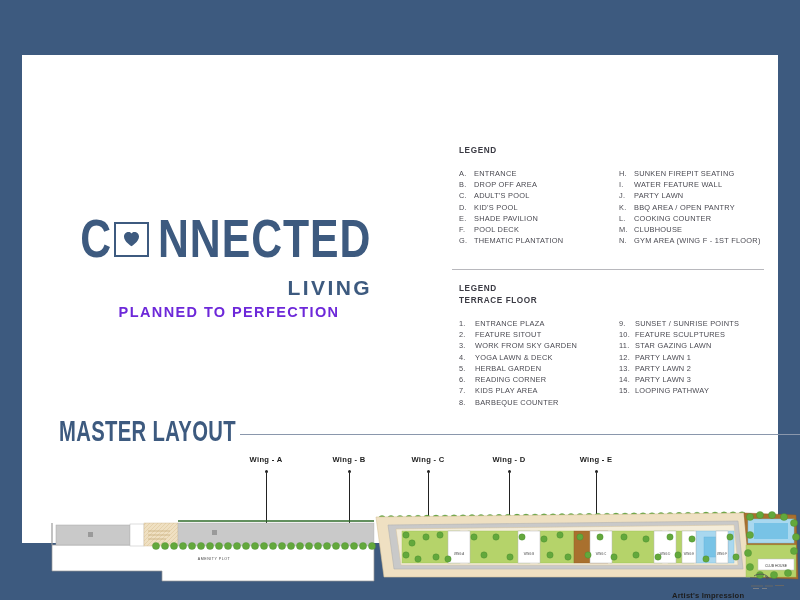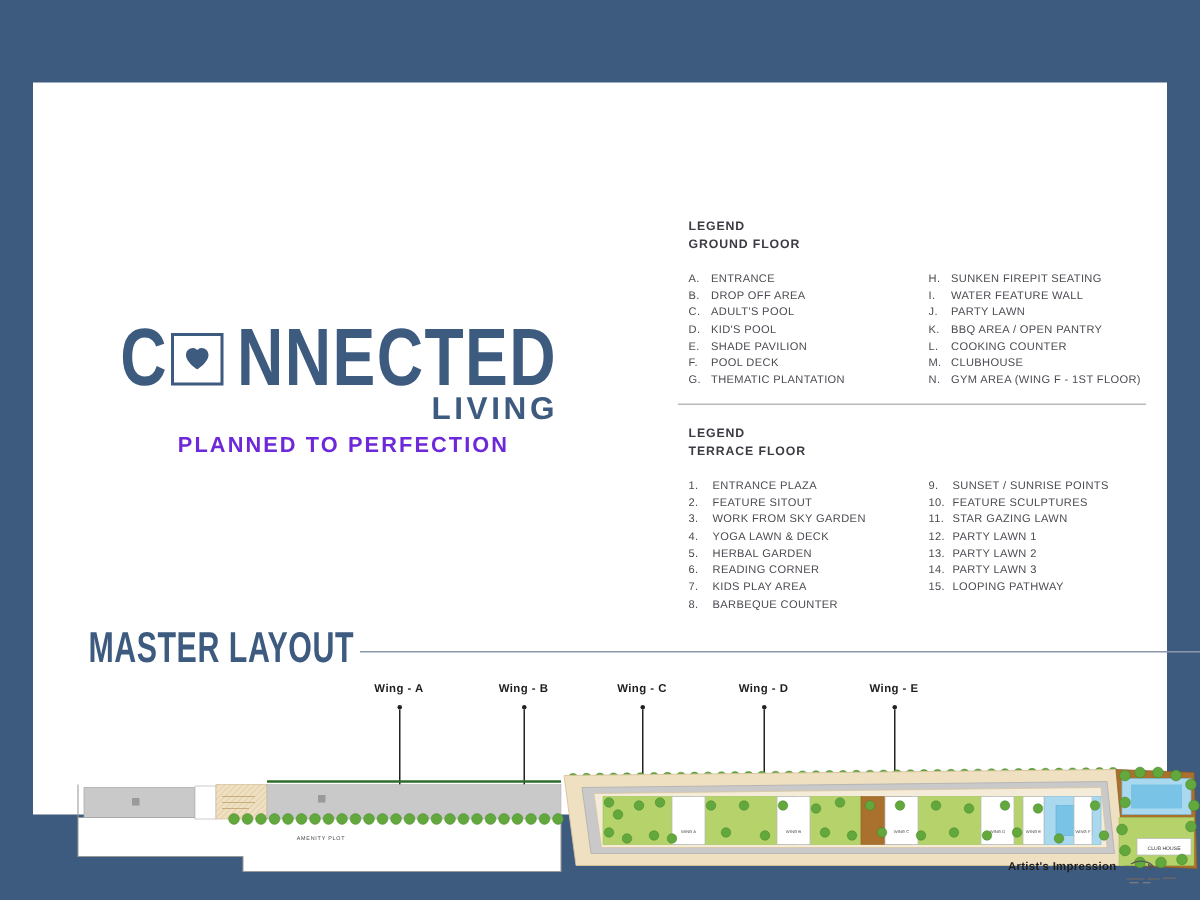--- a/index.html
+++ b/index.html
@@ -105,7 +105,6 @@
 
     <div class="legend" id="legend-ground">
       <div class="legend-title">LEGEND</div>
-      <div class="legend-title">GROUND FLOOR</div>
       <div class="legend-cols">
         <div class="legend-col" id="lg-left">
             <div class="legend-row">

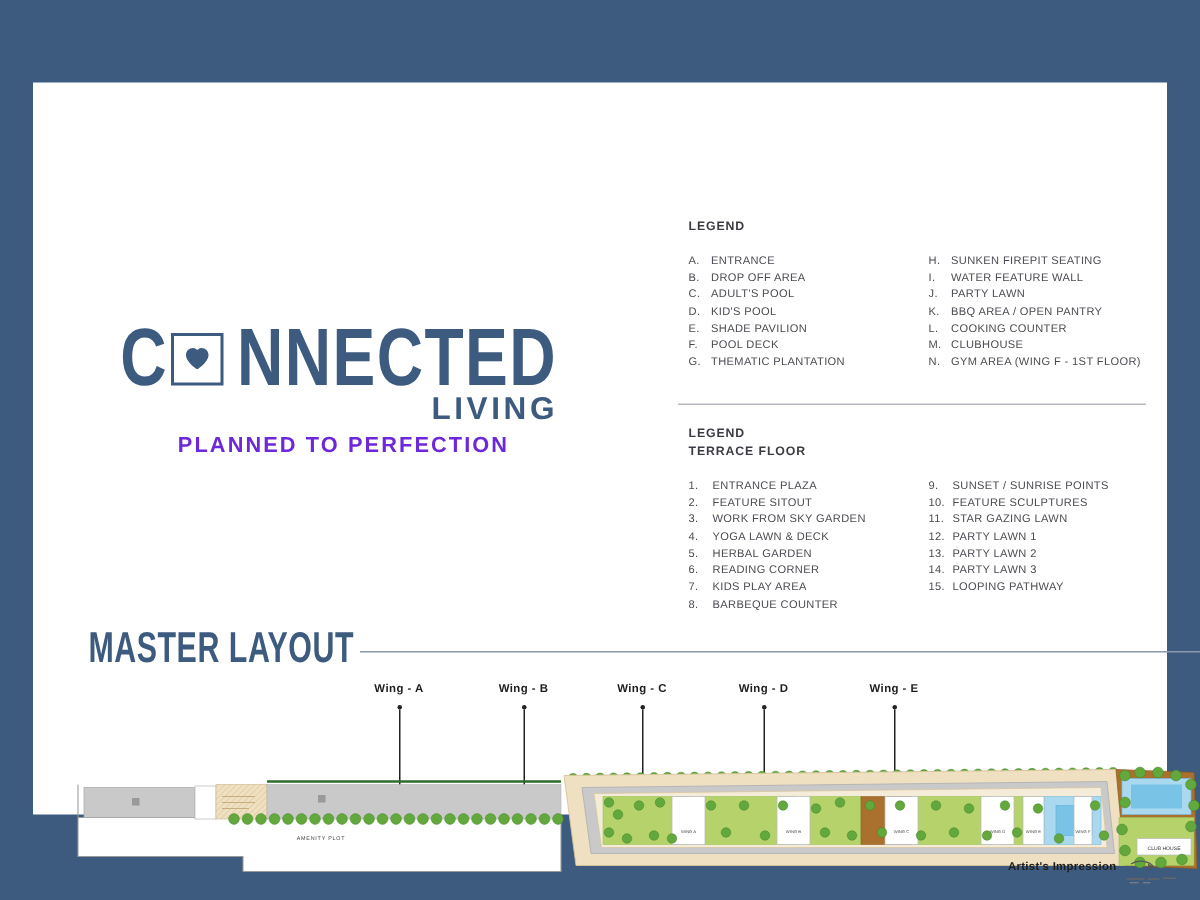--- a/index.html
+++ b/index.html
@@ -34,7 +34,7 @@
   .logo-heart{width:17px;height:16px;display:block;}
   .logo-living{
     color:#3d5a7f;font-weight:bold;font-size:21px;letter-spacing:2.4px;
-    text-align:right;margin-top:0;padding-right:2px;
+    text-align:right;margin-top:15px;padding-right:2px;
   }
   .logo-tag{
     color:#6d28d9;font-weight:bold;font-size:14.5px;letter-spacing:1.4px;

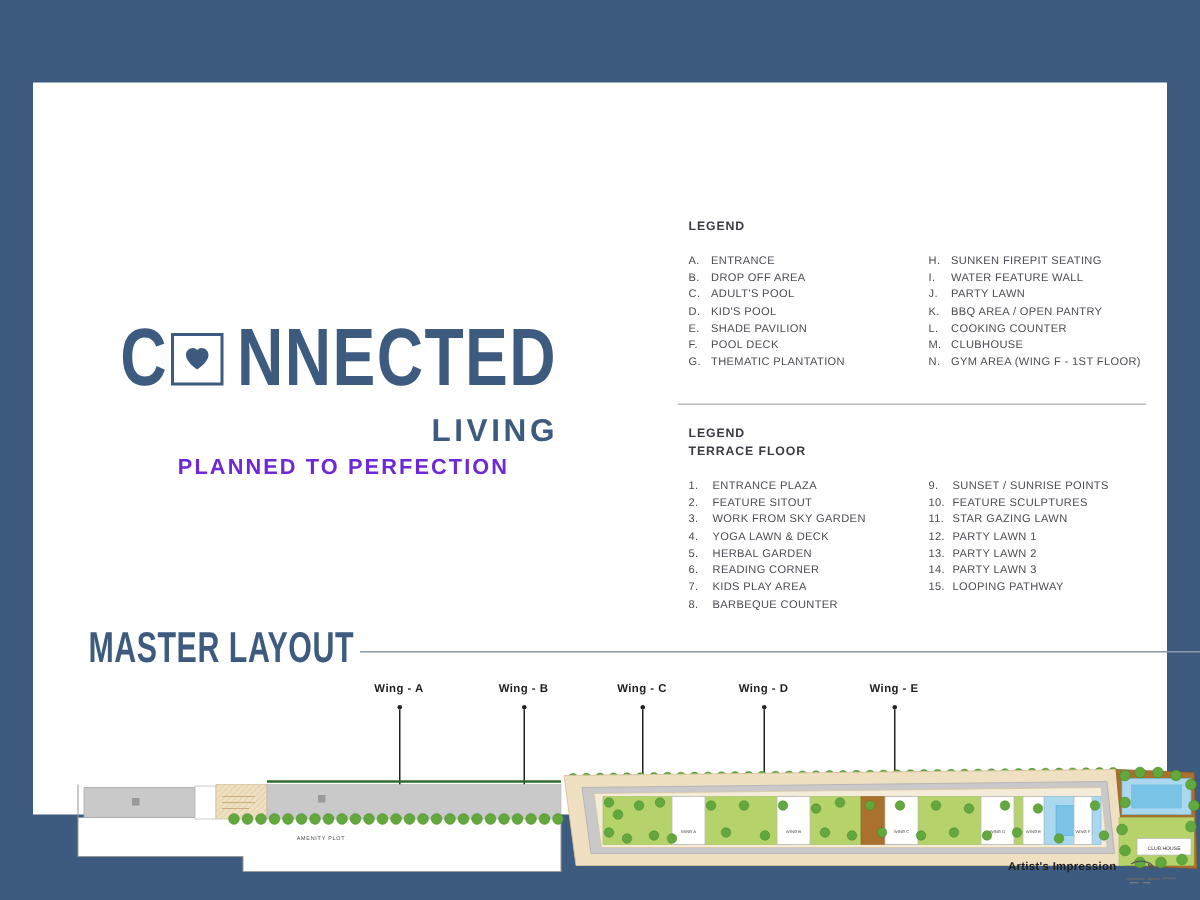--- a/index.html
+++ b/index.html
@@ -78,7 +78,7 @@
   .plan{position:absolute;left:22px;top:430px;width:756px;height:100px;}
   .plan svg{display:block;}
   .plan-cap{
-    position:absolute;left:650px;top:518px;
+    position:absolute;left:650px;top:536px;
     font-size:7.6px;font-weight:bold;color:#1d1d1d;letter-spacing:0.2px;
   }
   .north{position:absolute;left:726px;top:512px;width:40px;height:26px;}

